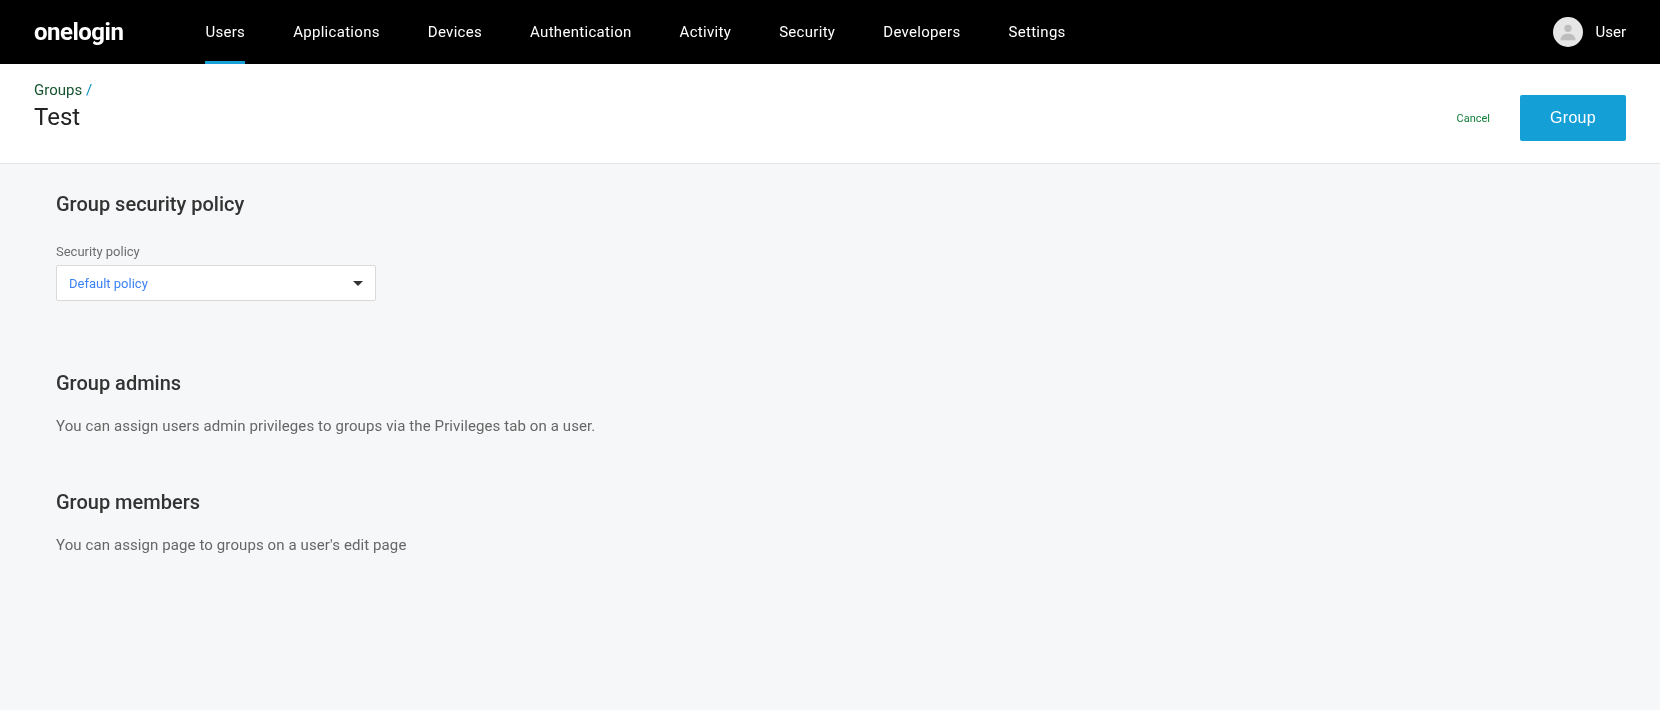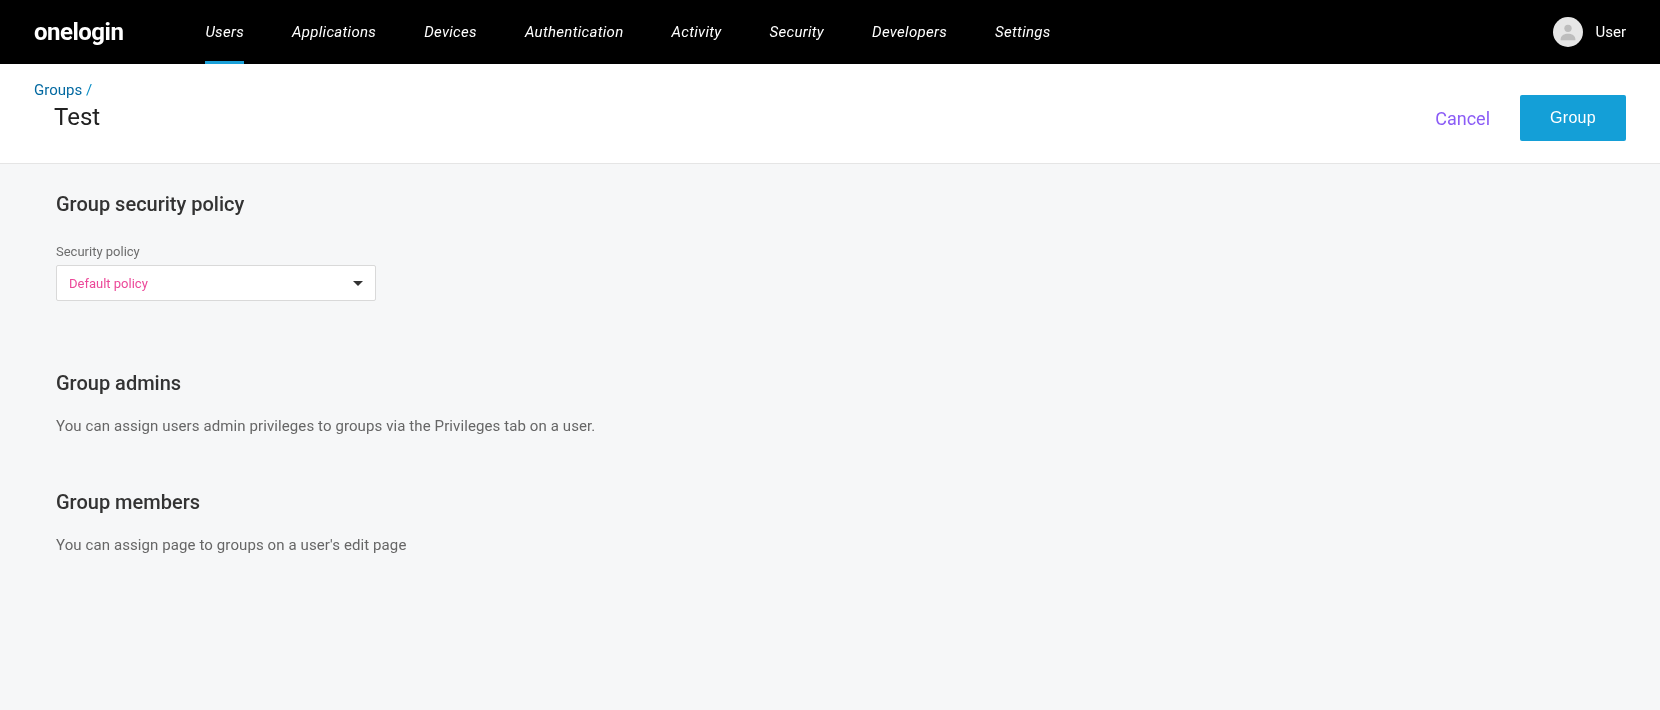--- a/index.html
+++ b/index.html
@@ -26,7 +26,6 @@
     display: flex;
     align-items: stretch;
     height: 100%;
-    font-style: italic;
   }
   .nav-item {
     display: flex;

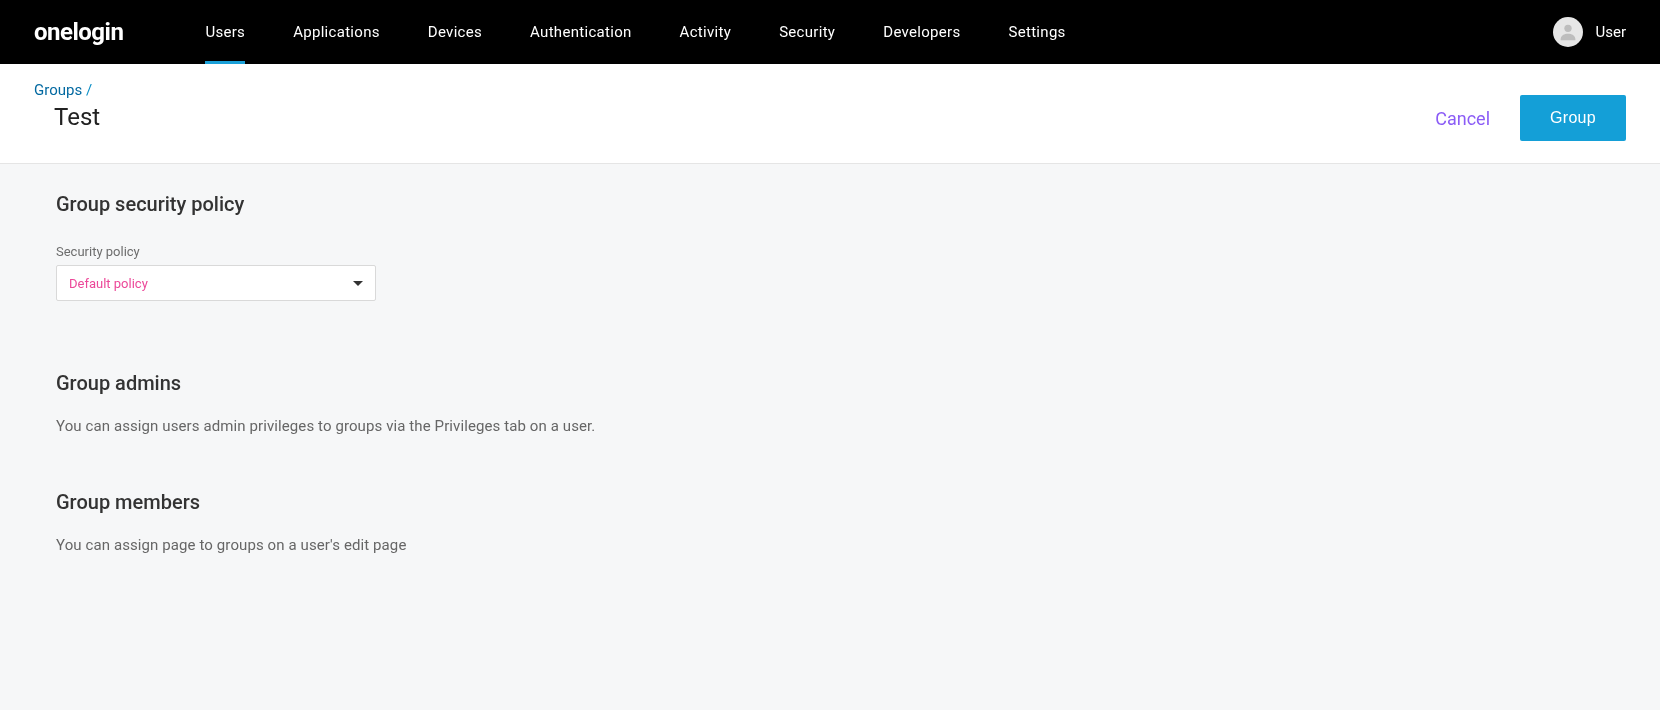--- a/index.html
+++ b/index.html
@@ -78,7 +78,7 @@
     color: #0a8ec6;
     margin-bottom: 4px;
   }
-  .breadcrumb a { color: #0369a1; text-decoration: none; }
+  .breadcrumb a { color: #14532d; text-decoration: none; }
   .page-title {
     font-size: 24px;
     font-weight: 400;

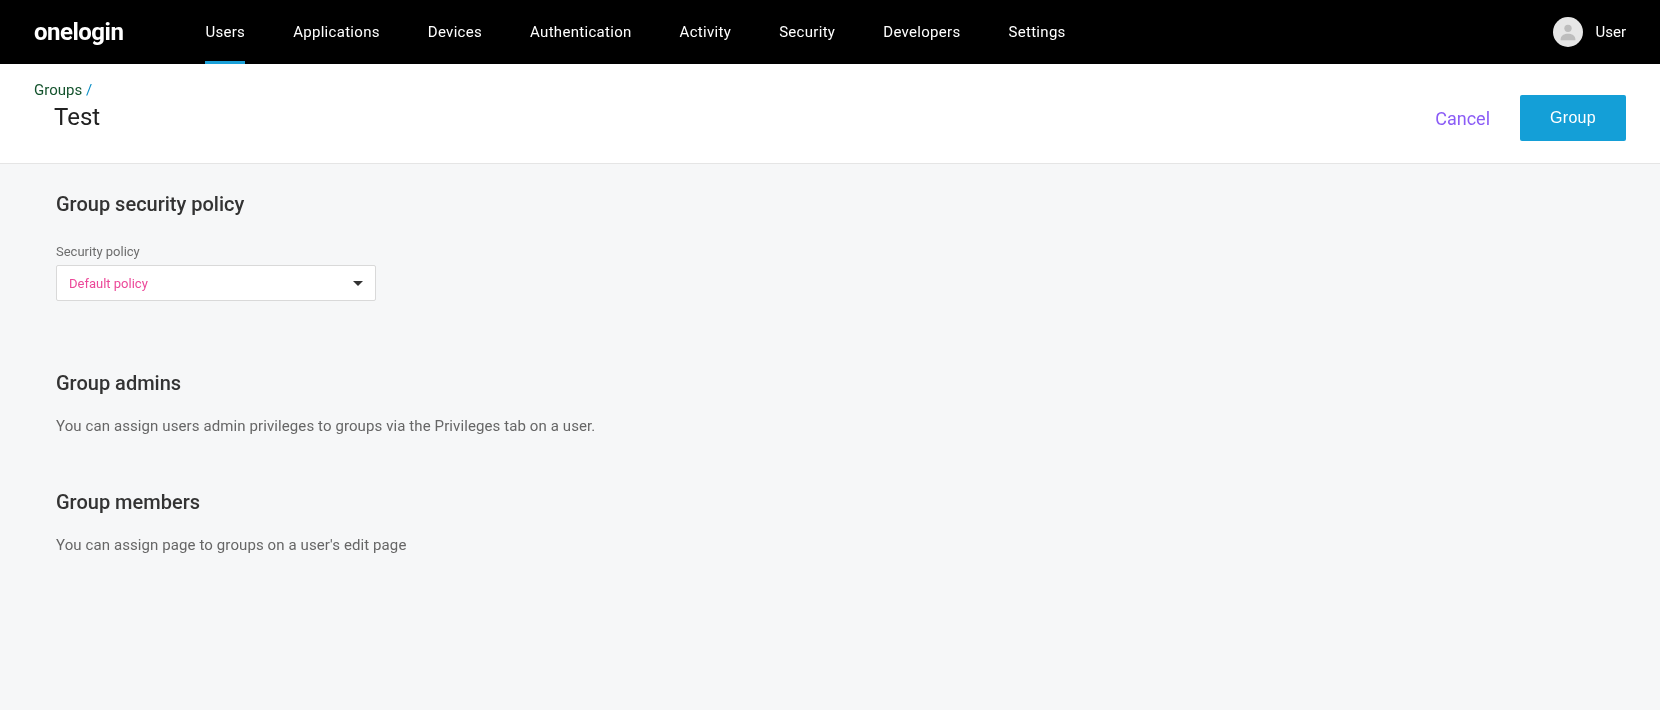--- a/index.html
+++ b/index.html
@@ -83,7 +83,6 @@
     font-size: 24px;
     font-weight: 400;
     color: #222;
-    margin-left: 20px;
   }
   .actions {
     display: flex;

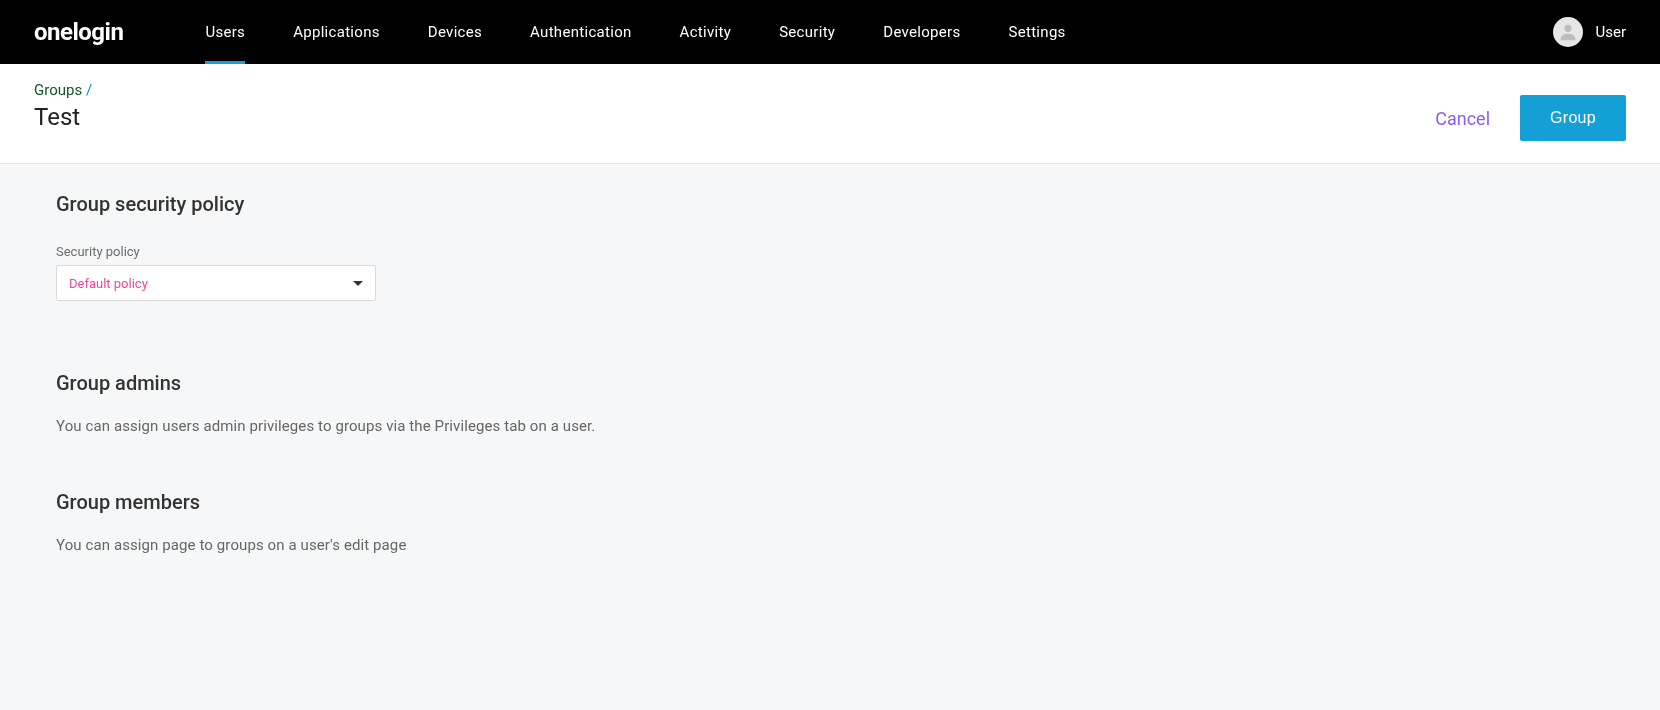--- a/index.html
+++ b/index.html
@@ -91,8 +91,8 @@
     margin-top: 14px;
   }
   .cancel-link {
-    color: #8b5cf6;
-    font-size: 18px;
+    color: #15803d;
+    font-size: 11px;
     cursor: pointer;
   }
   .save-btn {

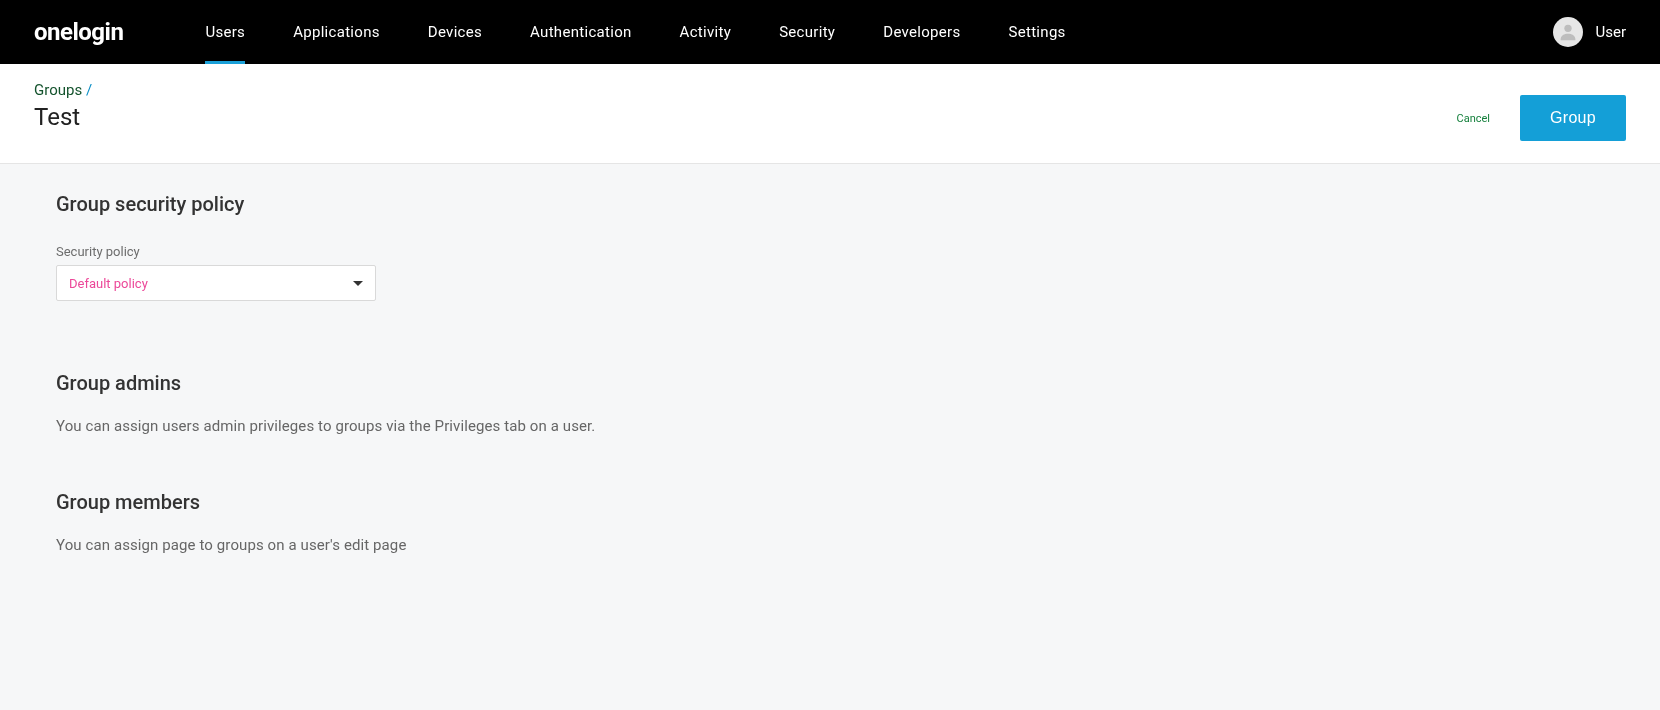--- a/index.html
+++ b/index.html
@@ -136,7 +136,7 @@
     justify-content: space-between;
     padding: 0 12px;
     font-size: 13px;
-    color: #ec4899;
+    color: #3b82f6;
     cursor: pointer;
     border-radius: 2px;
   }

